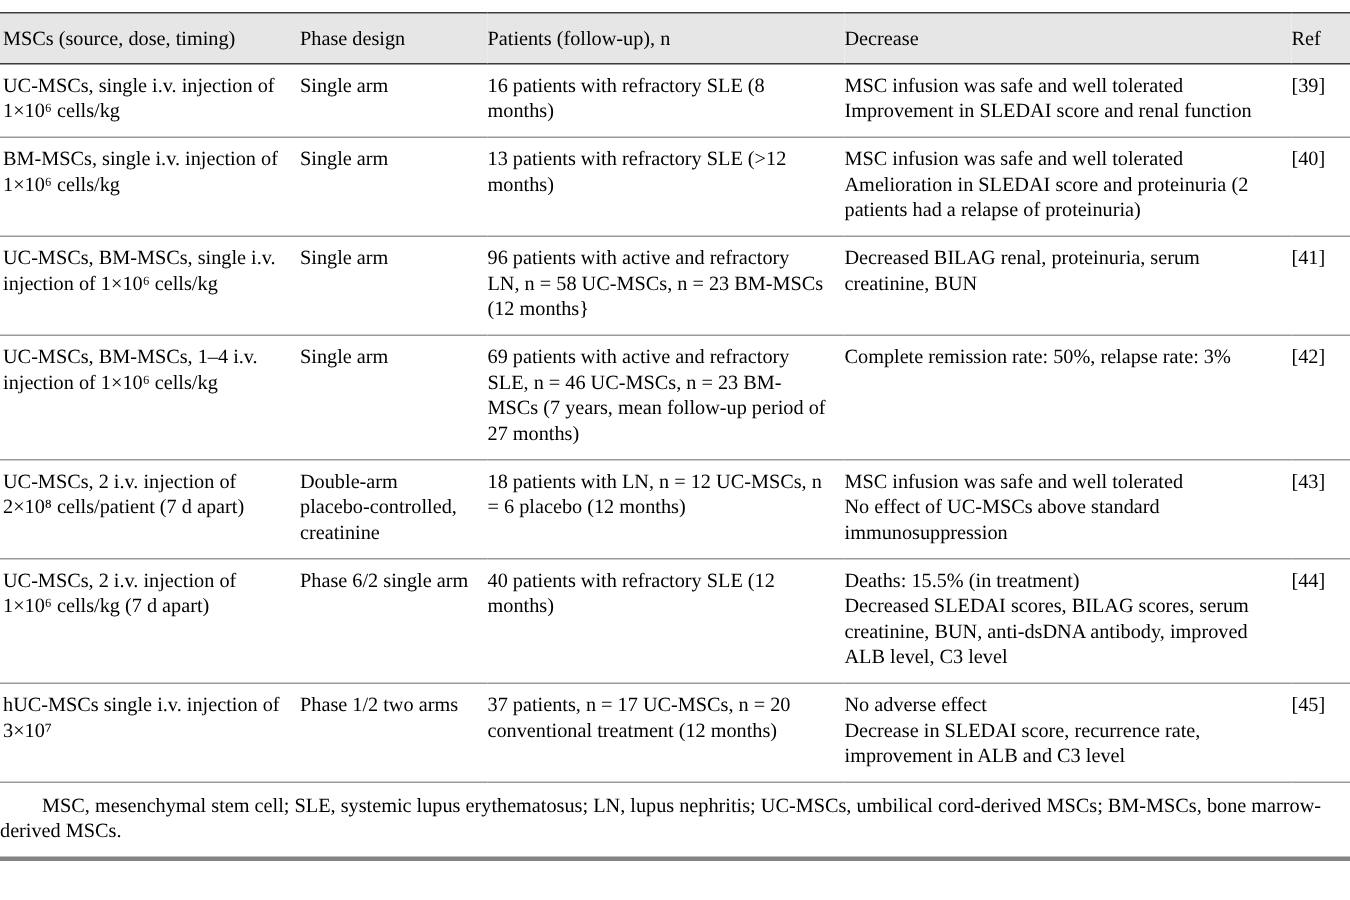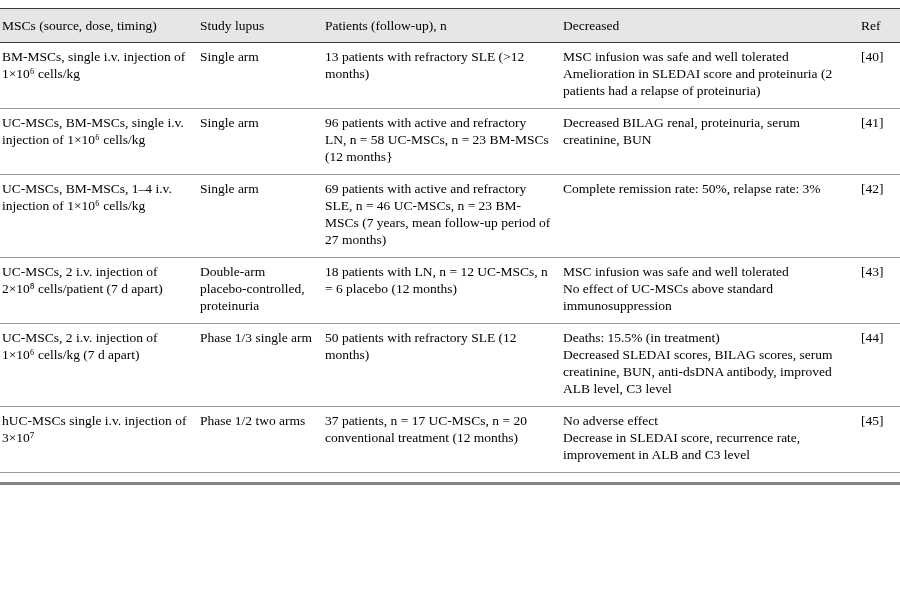--- a/index.html
+++ b/index.html
@@ -81,7 +81,7 @@
     <thead>
       <tr>
         <th>MSCs (source, dose, timing)</th>
-        <th>Study lupus</th>
+        <th>Phase design</th>
         <th>Patients (follow-up), n</th>
         <th>Decreased</th>
         <th>Ref</th>

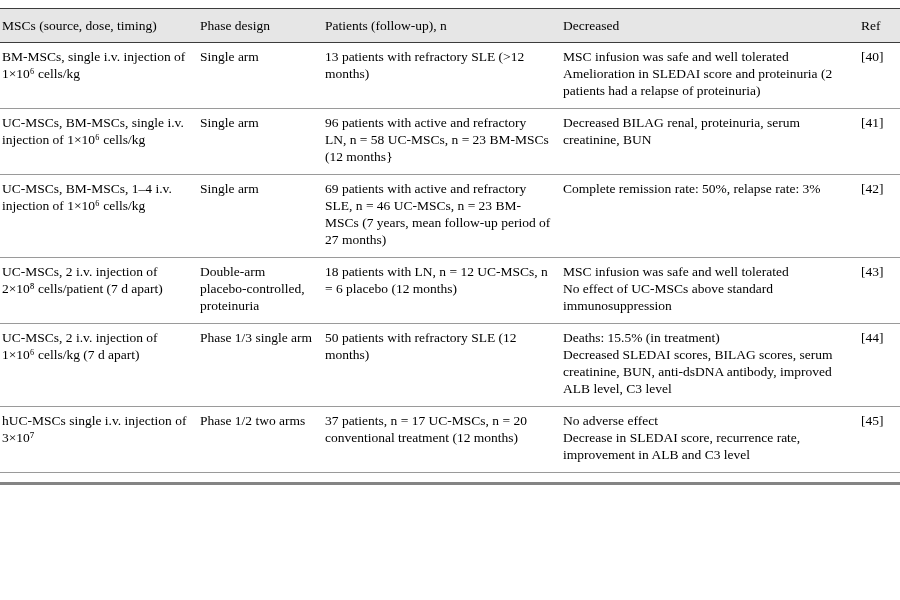--- a/index.html
+++ b/index.html
@@ -83,7 +83,7 @@
         <th>MSCs (source, dose, timing)</th>
         <th>Phase design</th>
         <th>Patients (follow-up), n</th>
-        <th>Decreased</th>
+        <th>Decrease</th>
         <th>Ref</th>
       </tr>
     </thead>

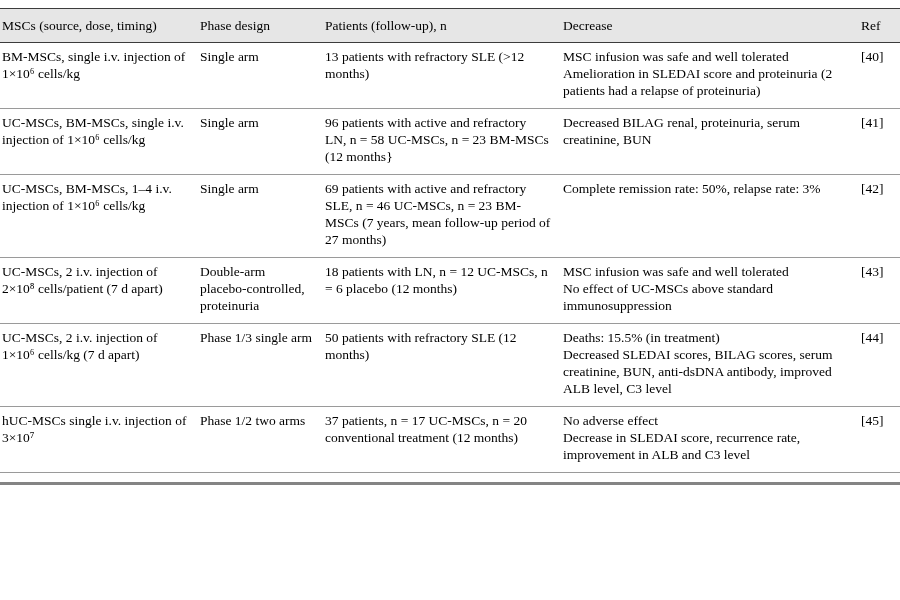--- a/index.html
+++ b/index.html
@@ -89,6 +89,14 @@
     </thead>
     <tbody>
       <tr>
+        <td class="msc-cell">UC-MSCs, single i.v. injection of 1×10⁶ cells/kg</td>
+        <td class="design-cell">Single arm</td>
+        <td class="patients-cell">16 patients with refractory SLE (8 months)</td>
+        <td class="outcomes-cell">MSC infusion was safe and well tolerated
+Improvement in SLEDAI score and renal function</td>
+        <td class="ref-cell">[39]</td>
+      </tr>
+      <tr>
         <td class="msc-cell">BM-MSCs, single i.v. injection of 1×10⁶ cells/kg</td>
         <td class="design-cell">Single arm</td>
         <td class="patients-cell">13 patients with refractory SLE (&gt;12 months)</td>

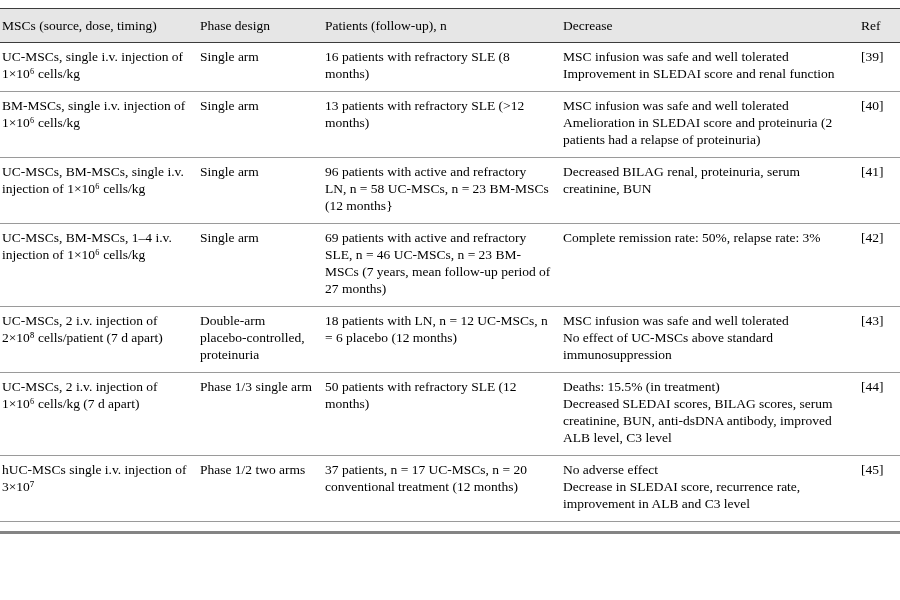--- a/index.html
+++ b/index.html
@@ -120,7 +120,7 @@
       </tr>
       <tr>
         <td class="msc-cell">UC-MSCs, 2 i.v. injection of 2×10⁸ cells/patient (7 d apart)</td>
-        <td class="design-cell">Double-arm placebo-controlled, proteinuria</td>
+        <td class="design-cell">Double-arm placebo-controlled, creatinine</td>
         <td class="patients-cell">18 patients with LN, n = 12 UC-MSCs, n = 6 placebo (12 months)</td>
         <td class="outcomes-cell">MSC infusion was safe and well tolerated
 No effect of UC-MSCs above standard immunosuppression</td>

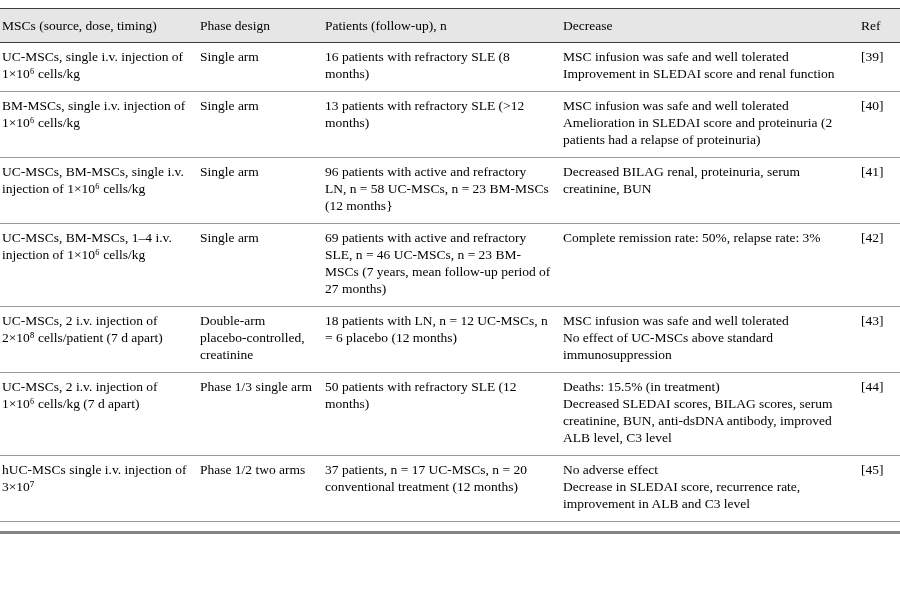--- a/index.html
+++ b/index.html
@@ -128,7 +128,7 @@
       </tr>
       <tr>
         <td class="msc-cell">UC-MSCs, 2 i.v. injection of 1×10⁶ cells/kg (7 d apart)</td>
-        <td class="design-cell">Phase 1/3 single arm</td>
+        <td class="design-cell">Phase 6/2 single arm</td>
         <td class="patients-cell">50 patients with refractory SLE (12 months)</td>
         <td class="outcomes-cell">Deaths: 15.5% (in treatment)
 Decreased SLEDAI scores, BILAG scores, serum creatinine, BUN, anti-dsDNA antibody, improved ALB level, C3 level</td>

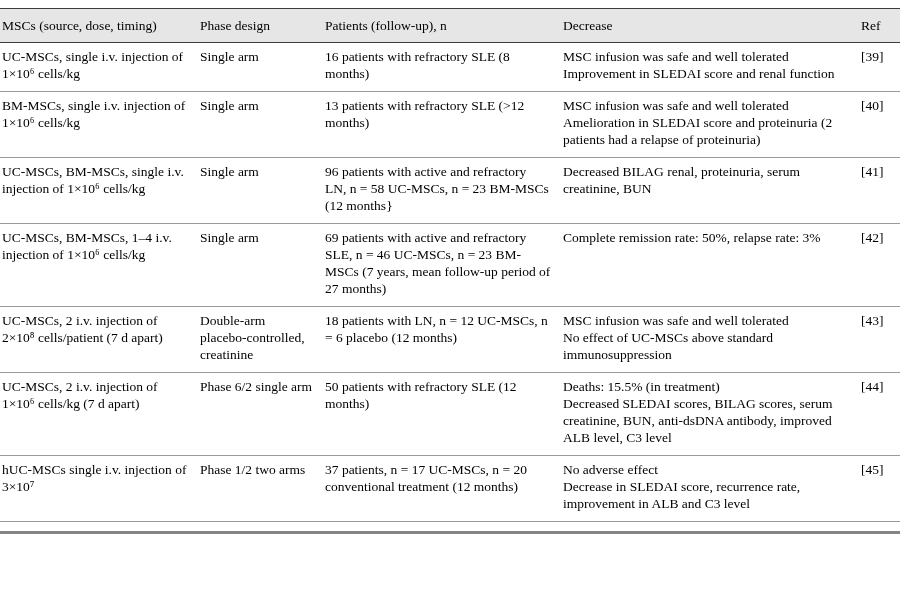--- a/index.html
+++ b/index.html
@@ -129,7 +129,7 @@
       <tr>
         <td class="msc-cell">UC-MSCs, 2 i.v. injection of 1×10⁶ cells/kg (7 d apart)</td>
         <td class="design-cell">Phase 6/2 single arm</td>
-        <td class="patients-cell">50 patients with refractory SLE (12 months)</td>
+        <td class="patients-cell">40 patients with refractory SLE (12 months)</td>
         <td class="outcomes-cell">Deaths: 15.5% (in treatment)
 Decreased SLEDAI scores, BILAG scores, serum creatinine, BUN, anti-dsDNA antibody, improved ALB level, C3 level</td>
         <td class="ref-cell">[44]</td>

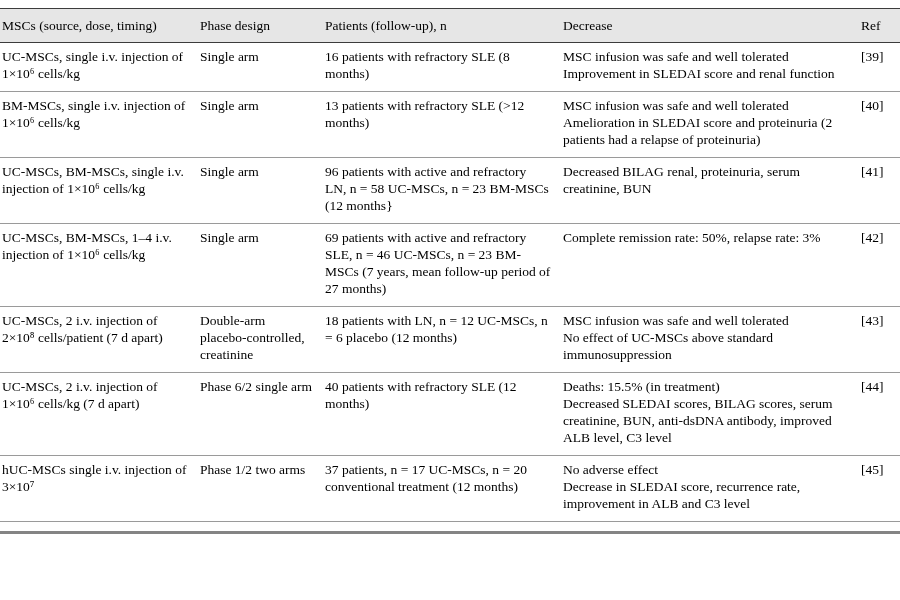--- a/index.html
+++ b/index.html
@@ -145,6 +145,7 @@
     </tbody>
   </table>
 
+  <p class="footnote">MSC, mesenchymal stem cell; SLE, systemic lupus erythematosus; LN, lupus nephritis; UC-MSCs, umbilical cord-derived MSCs; BM-MSCs, bone marrow-derived MSCs.</p>
 
   <div class="bottom-rule"></div>
 

